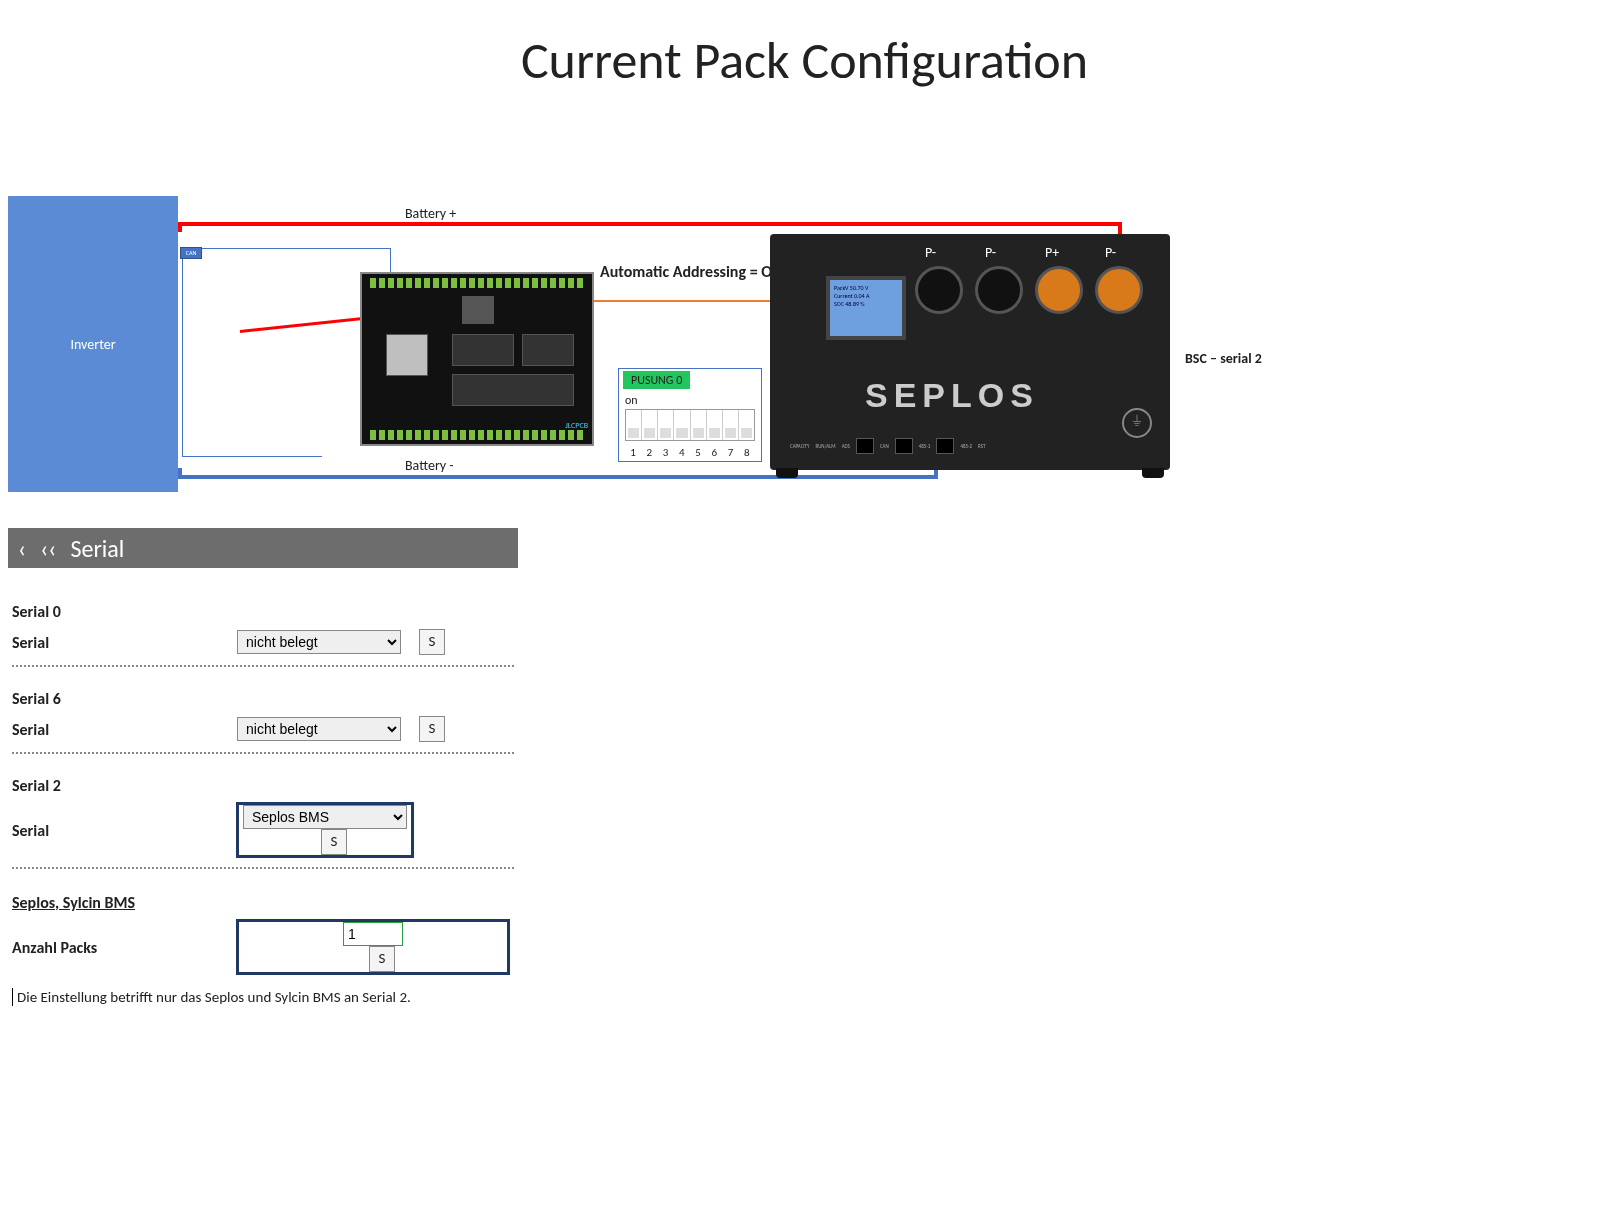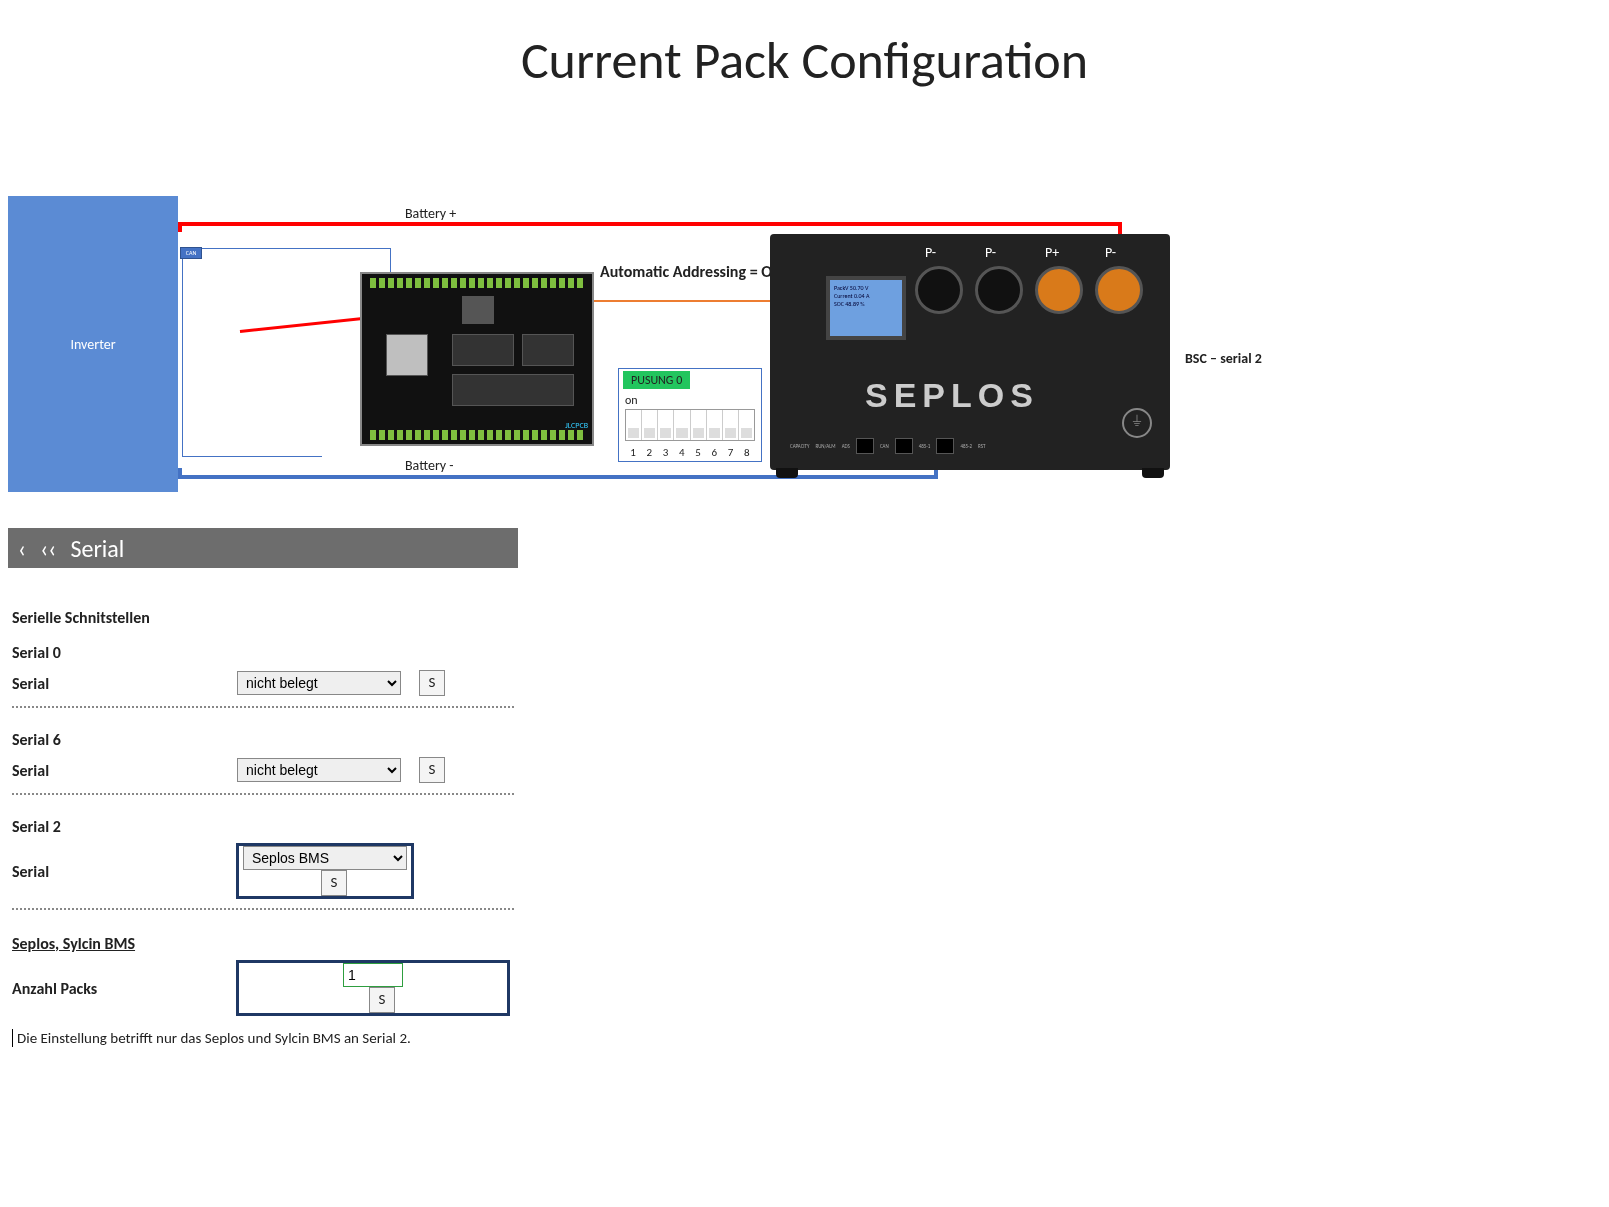--- a/index.html
+++ b/index.html
@@ -177,7 +177,6 @@
       <span class="ttl">Serial</span>
     </div>
     <div class="body">
-      <div class="sec">Serielle Schnitstellen</div>
 
       <div class="sec" style="margin-top:16px;">Serial 0</div>
       <div class="row">

